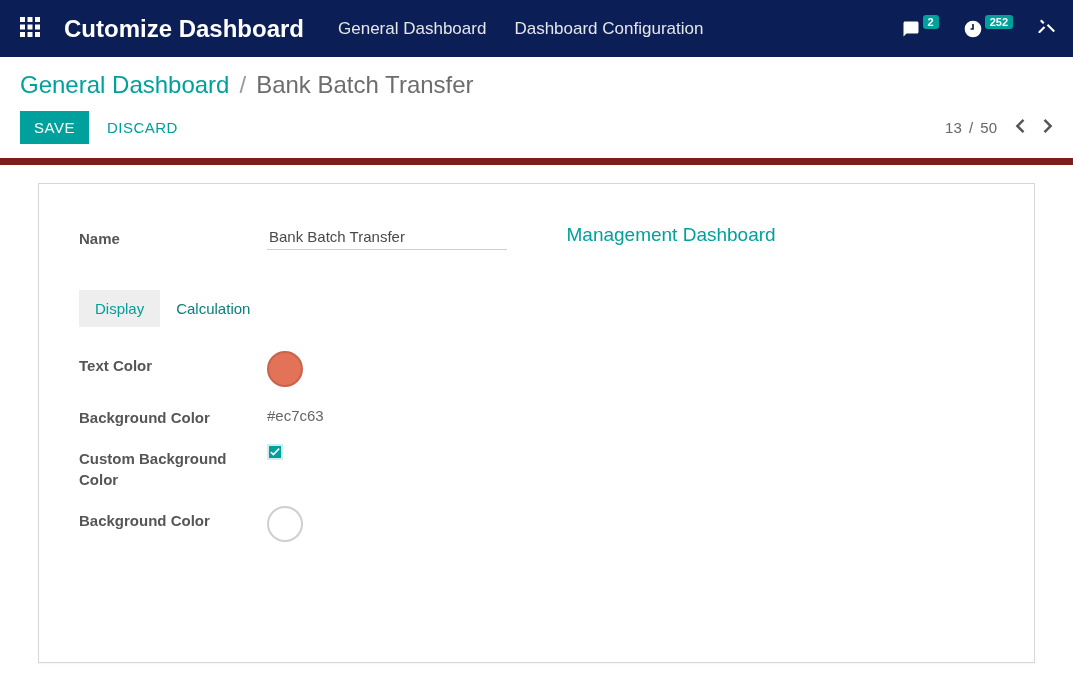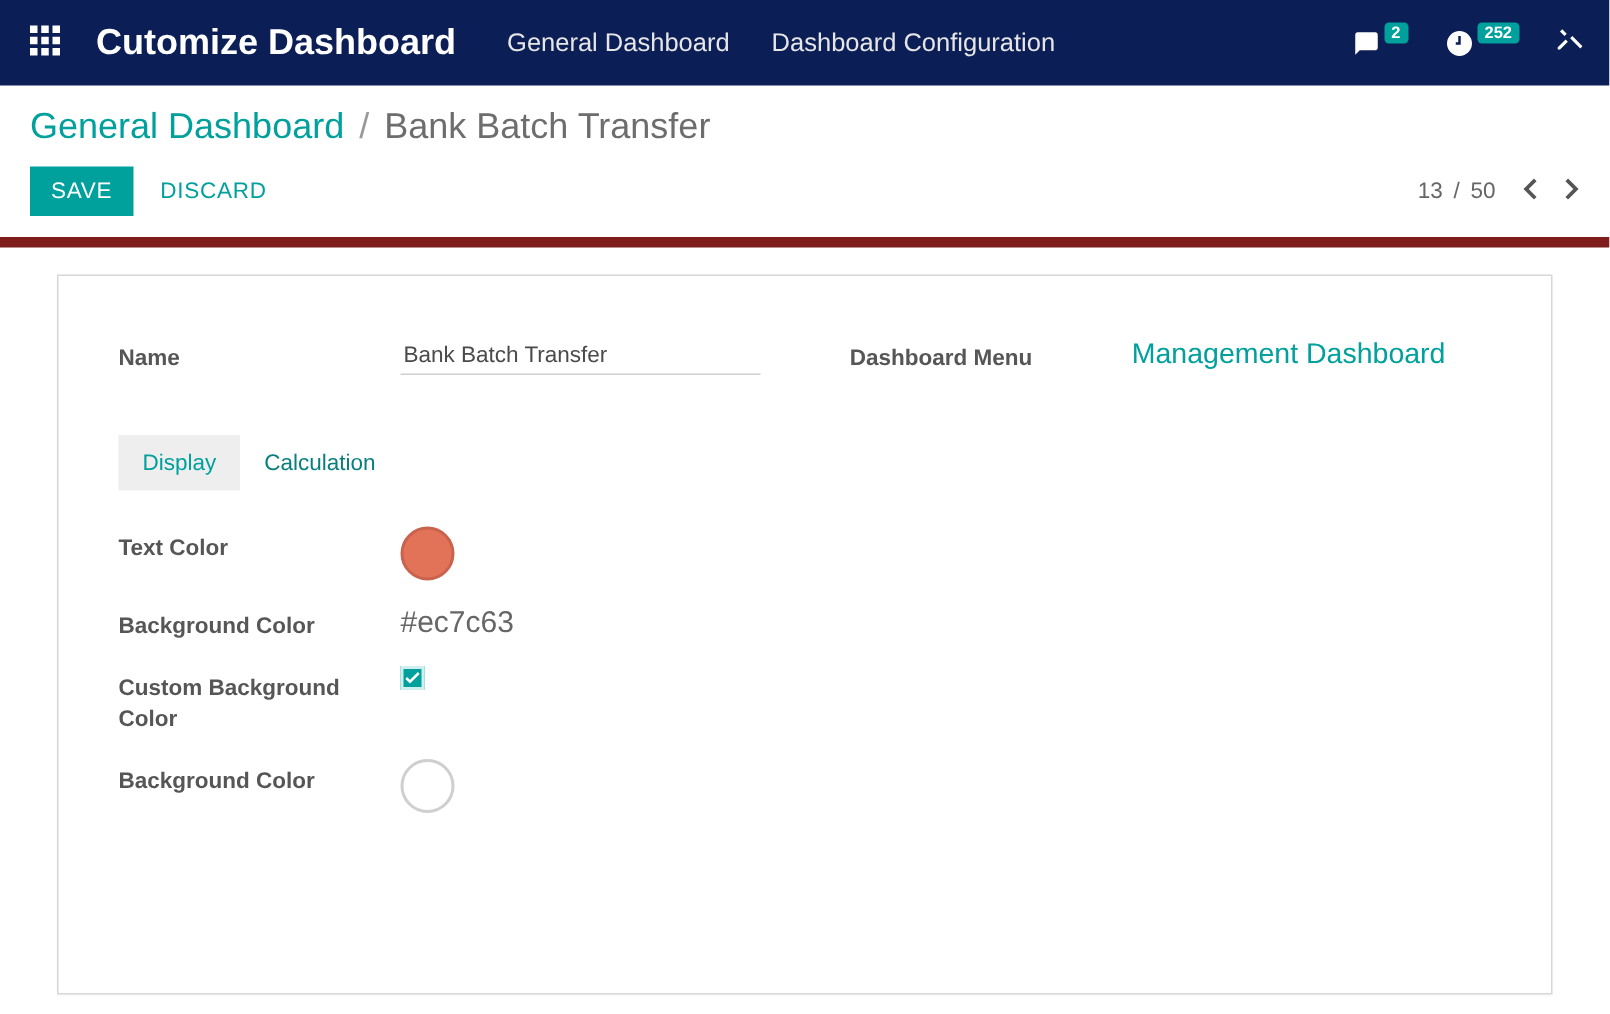--- a/index.html
+++ b/index.html
@@ -333,7 +333,6 @@
 
       <div class="col">
         <div class="field">
-          <div class="field-label">Dashboard Menu</div>
           <div class="field-value">
             <span class="link-val">Management Dashboard</span>
           </div>

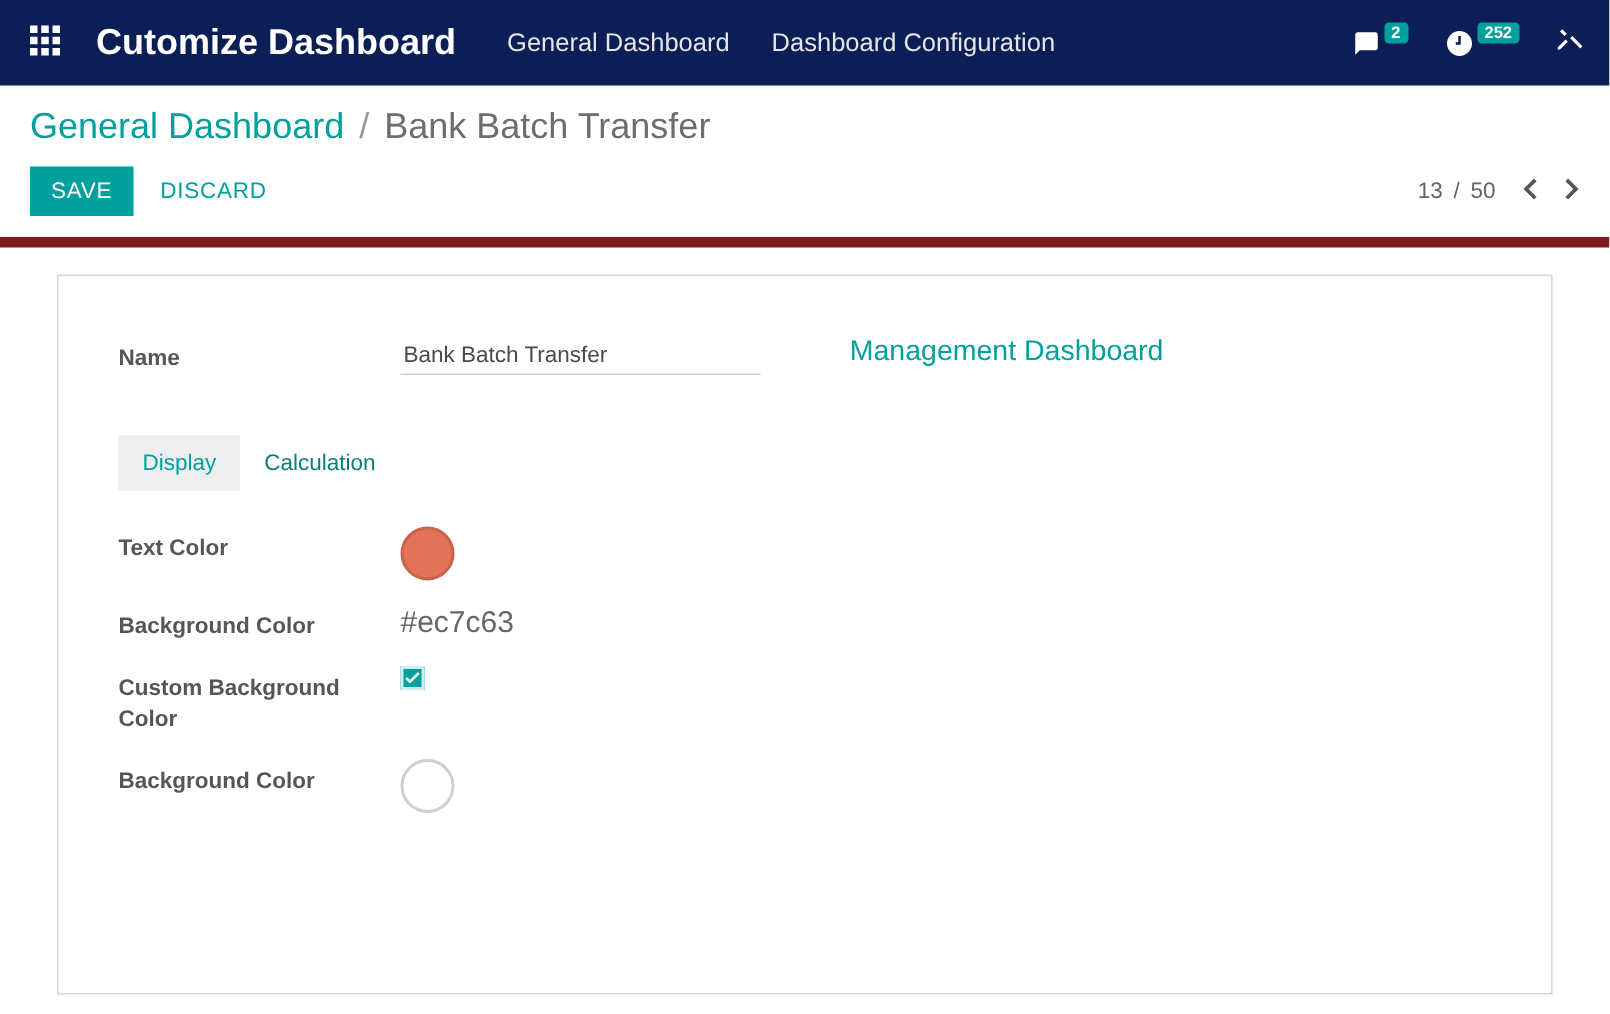--- a/index.html
+++ b/index.html
@@ -230,7 +230,7 @@
   .swatch.orange { background: #e27258; border-color:#c9634d; }
   .swatch.white { background: #fff; border-color:#cfcfcf; }
 
-  .static-val { color: #666; font-size: 20px; }
+  .static-val { color: #666; font-size: 15px; }
 
   .checkbox {
     width: 16px;

